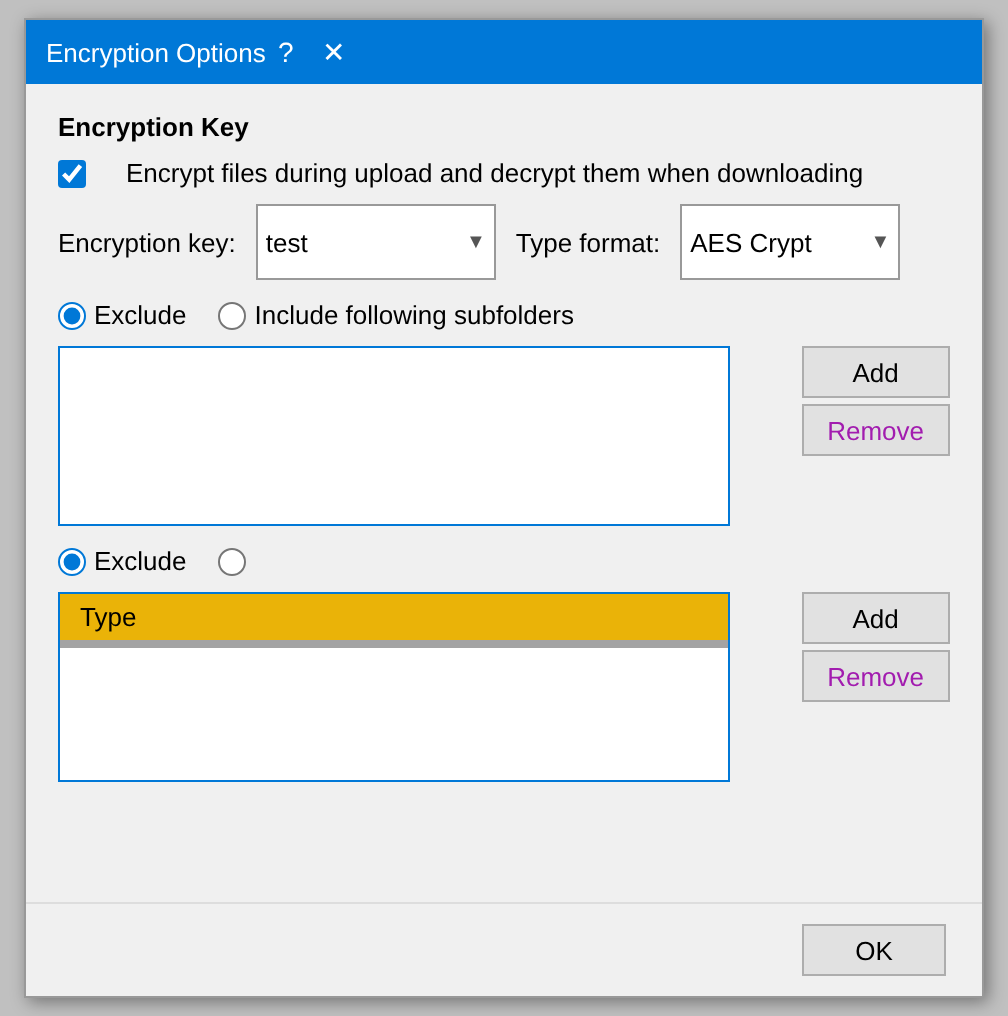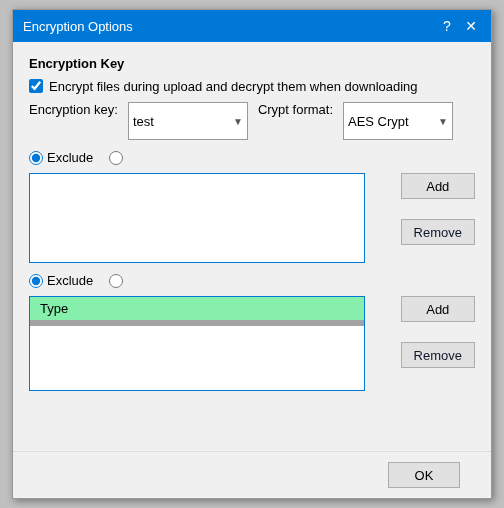--- a/index.html
+++ b/index.html
@@ -28,7 +28,6 @@
       color: white;
       padding: 6px 10px;
       display: flex;
-      justify-content: space-between;
       align-items: center;
       font-size: 13px;
       font-weight: 400;

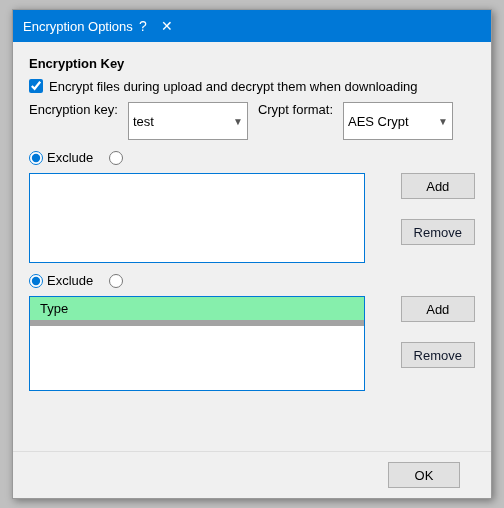--- a/index.html
+++ b/index.html
@@ -57,7 +57,8 @@
     }
     .checkbox-row {
       display: flex;
-      gap: 6px;
+      align-items: center;
+      gap: 20px;
       margin-bottom: 8px;
     }
     .checkbox-row input[type="checkbox"] {

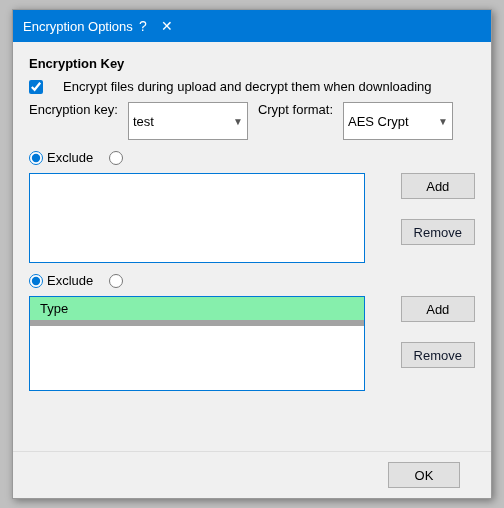--- a/index.html
+++ b/index.html
@@ -68,6 +68,7 @@
     }
     .field-row {
       display: flex;
+      align-items: center;
       gap: 10px;
     }
     .field-label {

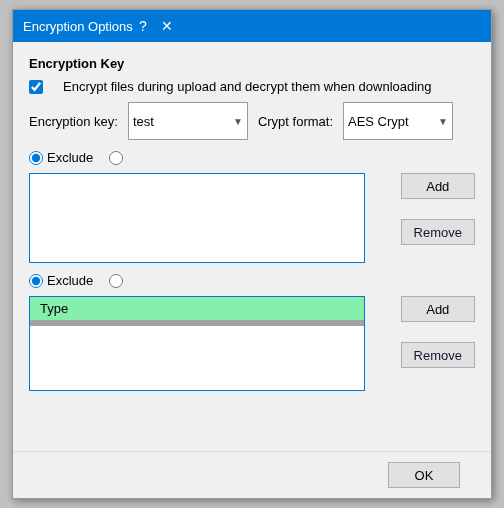--- a/index.html
+++ b/index.html
@@ -212,7 +212,7 @@
           <span>test</span>
           <span class="dropdown-arrow">▼</span>
         </div>
-        <span class="field-label">Crypt format:</span>
+        <span class="field-label">Type format:</span>
         <div class="dropdown dropdown-format">
           <span>AES Crypt</span>
           <span class="dropdown-arrow">▼</span>

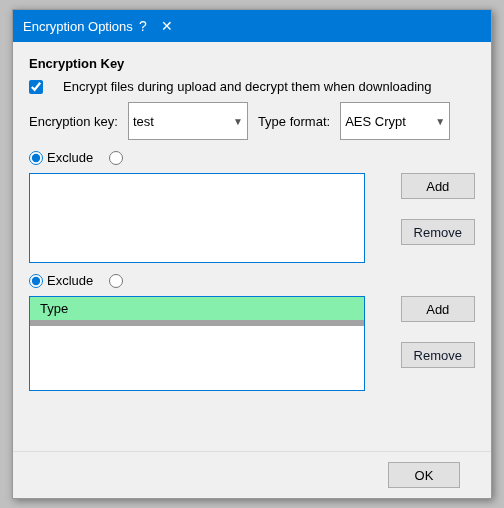--- a/index.html
+++ b/index.html
@@ -228,6 +228,7 @@
         </label>
         <label class="radio-option">
           <input type="radio" name="subfolders" style="">
+          <span>Include following subfolders</span>
         </label>
       </div>
       <div class="list-with-buttons">

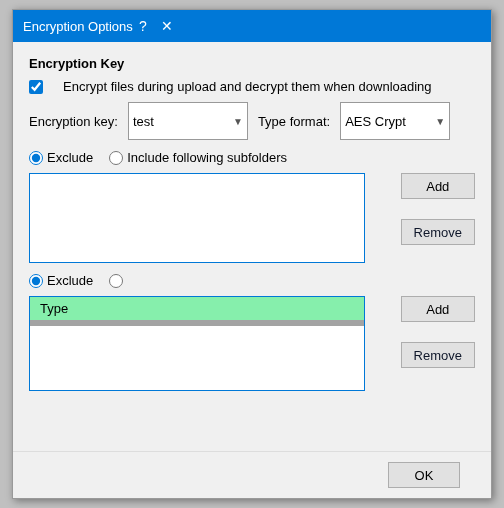--- a/index.html
+++ b/index.html
@@ -131,7 +131,7 @@
     .buttons-col {
       display: flex;
       flex-direction: column;
-      gap: 20px;
+      gap: 3px;
       min-width: 72px;
       padding-left: 28px;
     }

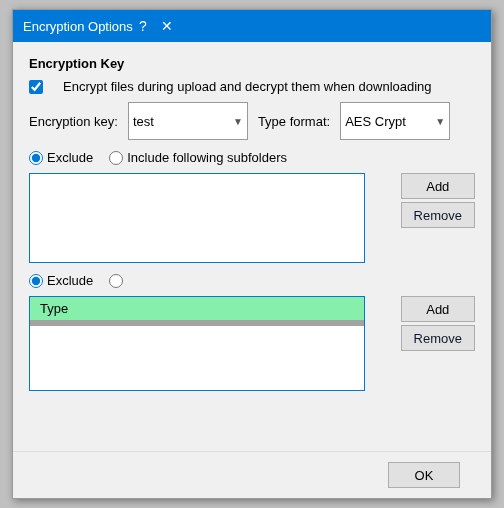--- a/index.html
+++ b/index.html
@@ -145,7 +145,7 @@
       white-space: nowrap;
     }
     .btn:disabled {
-      color: #0f172a;
+      color: #a21caf;
       cursor: default;
     }
     .table-header {

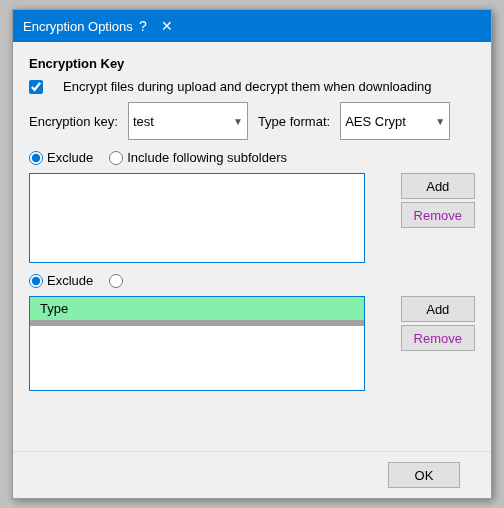--- a/index.html
+++ b/index.html
@@ -150,8 +150,8 @@
     }
     .table-header {
       display: flex;
-      background: #86efac;
-      border-bottom: 6px solid #a3a3a3;
+      background: #eab308;
+      border-bottom: 4px solid #a3a3a3;
       padding: 2px 6px;
     }
     .table-col {

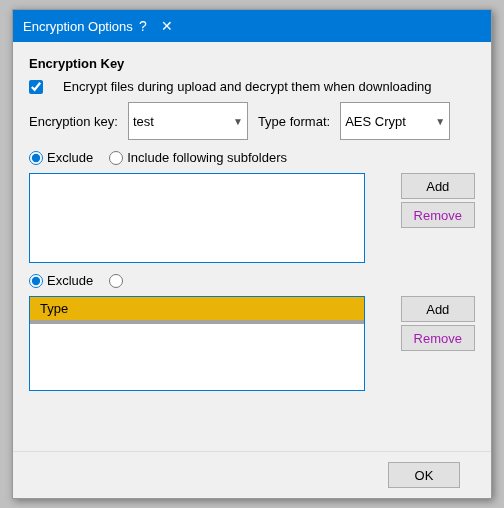--- a/index.html
+++ b/index.html
@@ -168,7 +168,7 @@
       display: flex;
       justify-content: flex-end;
       gap: 24px;
-      padding: 10px 31px;
+      padding: 10px 18px;
       border-top: 1px solid #ddd;
       margin-top: auto;
     }

